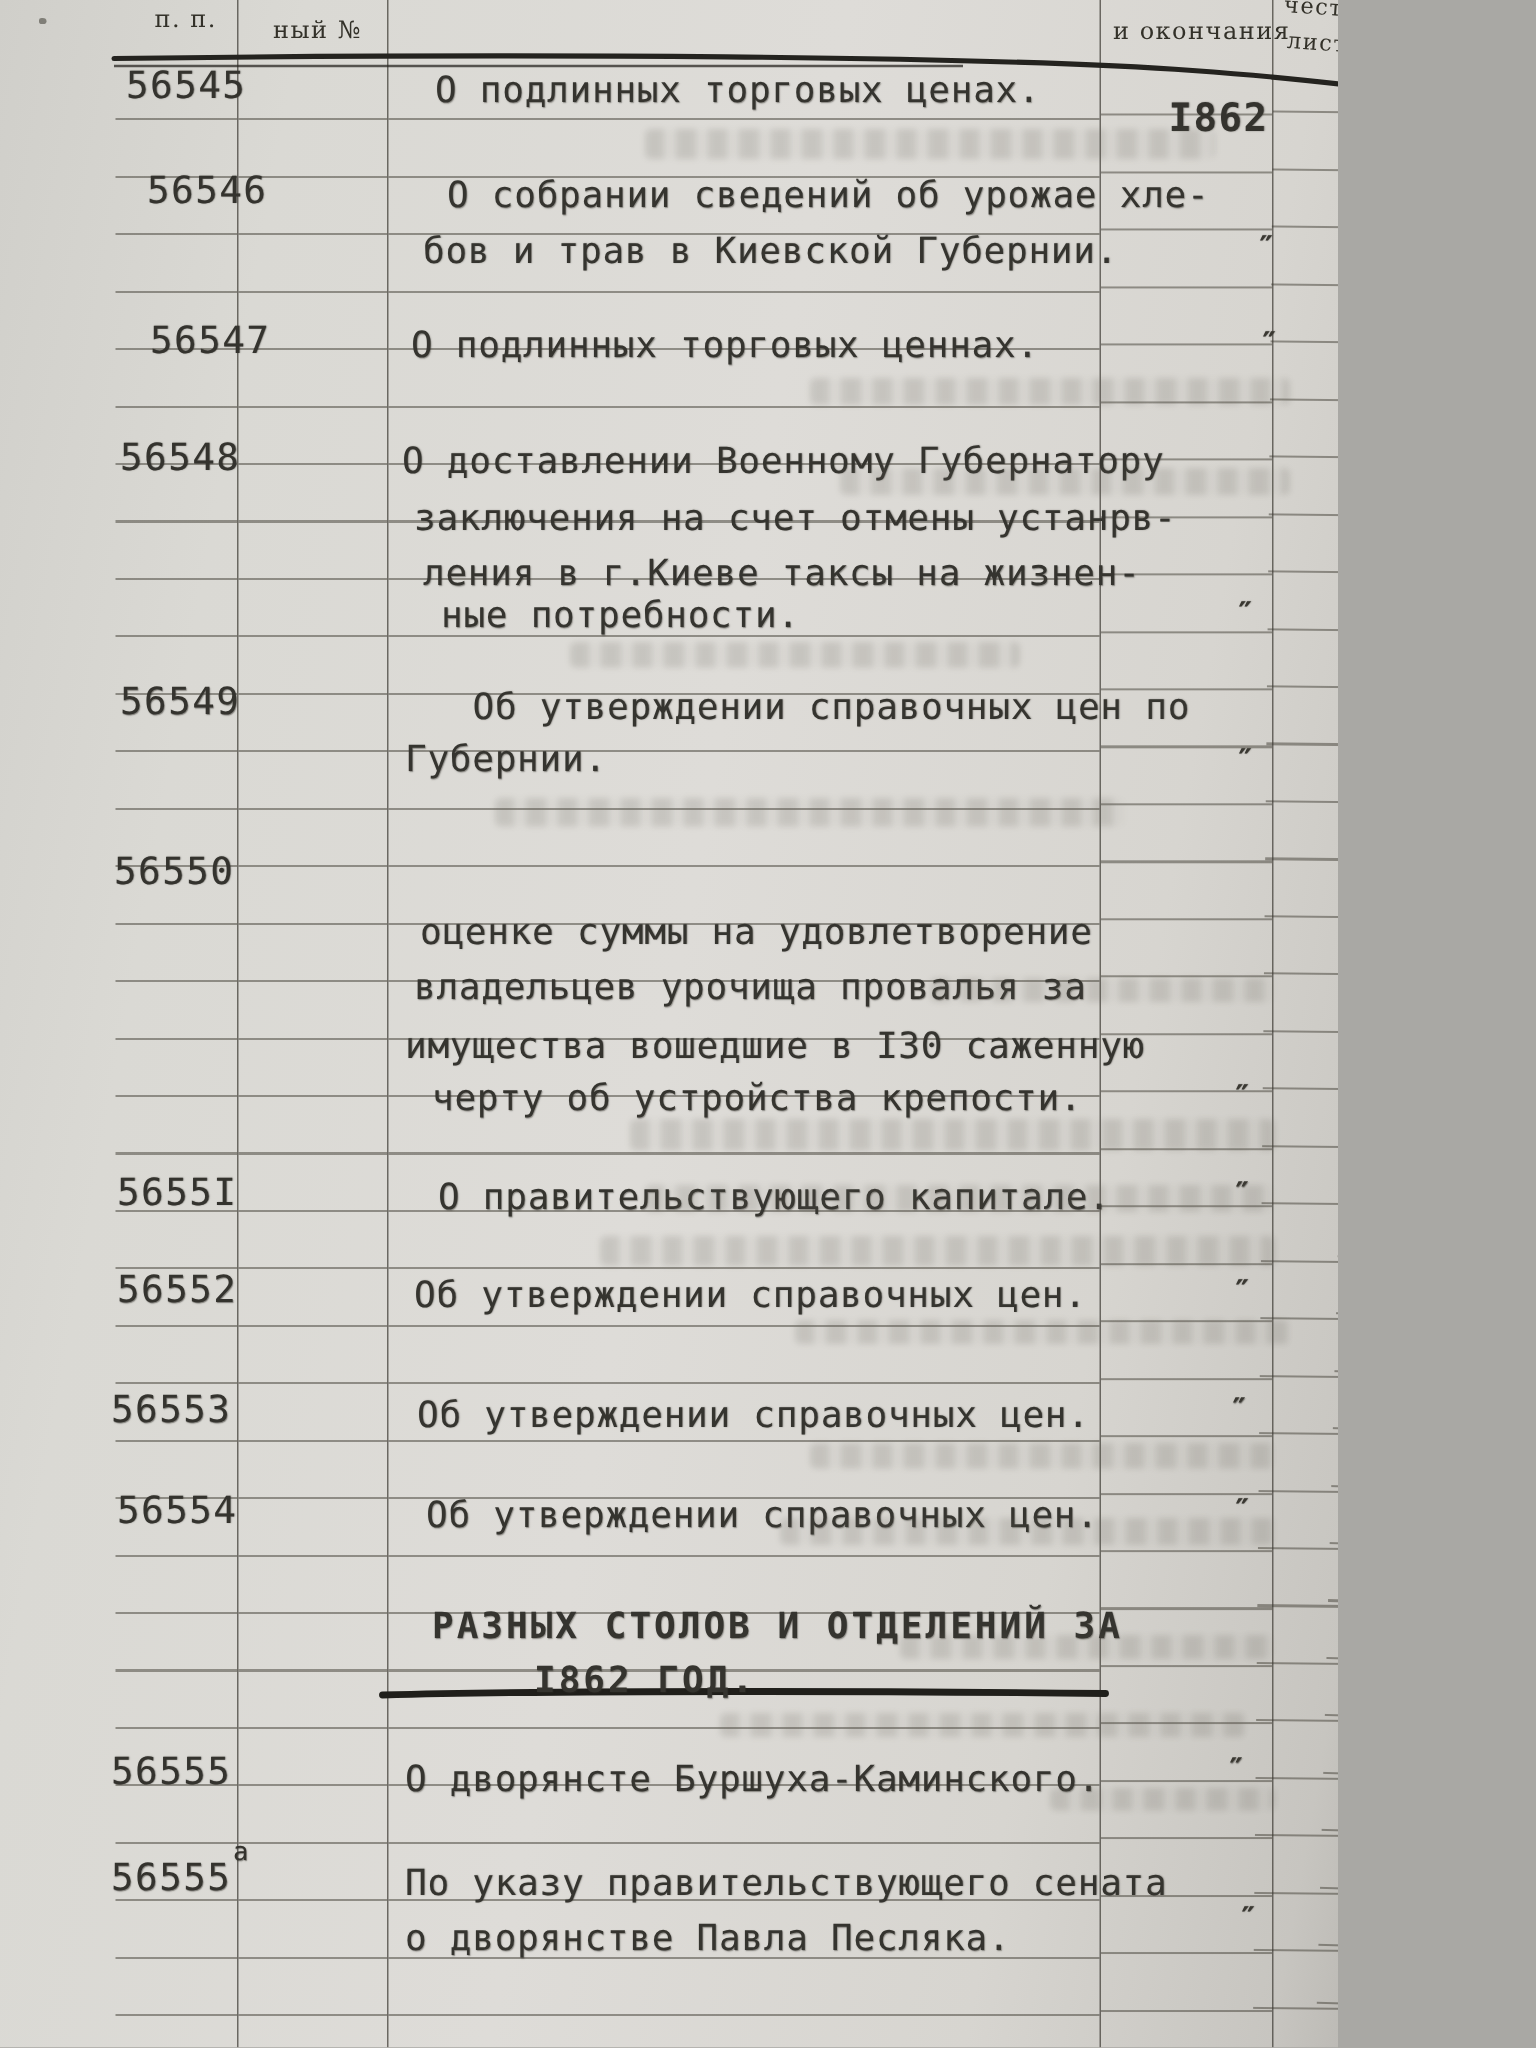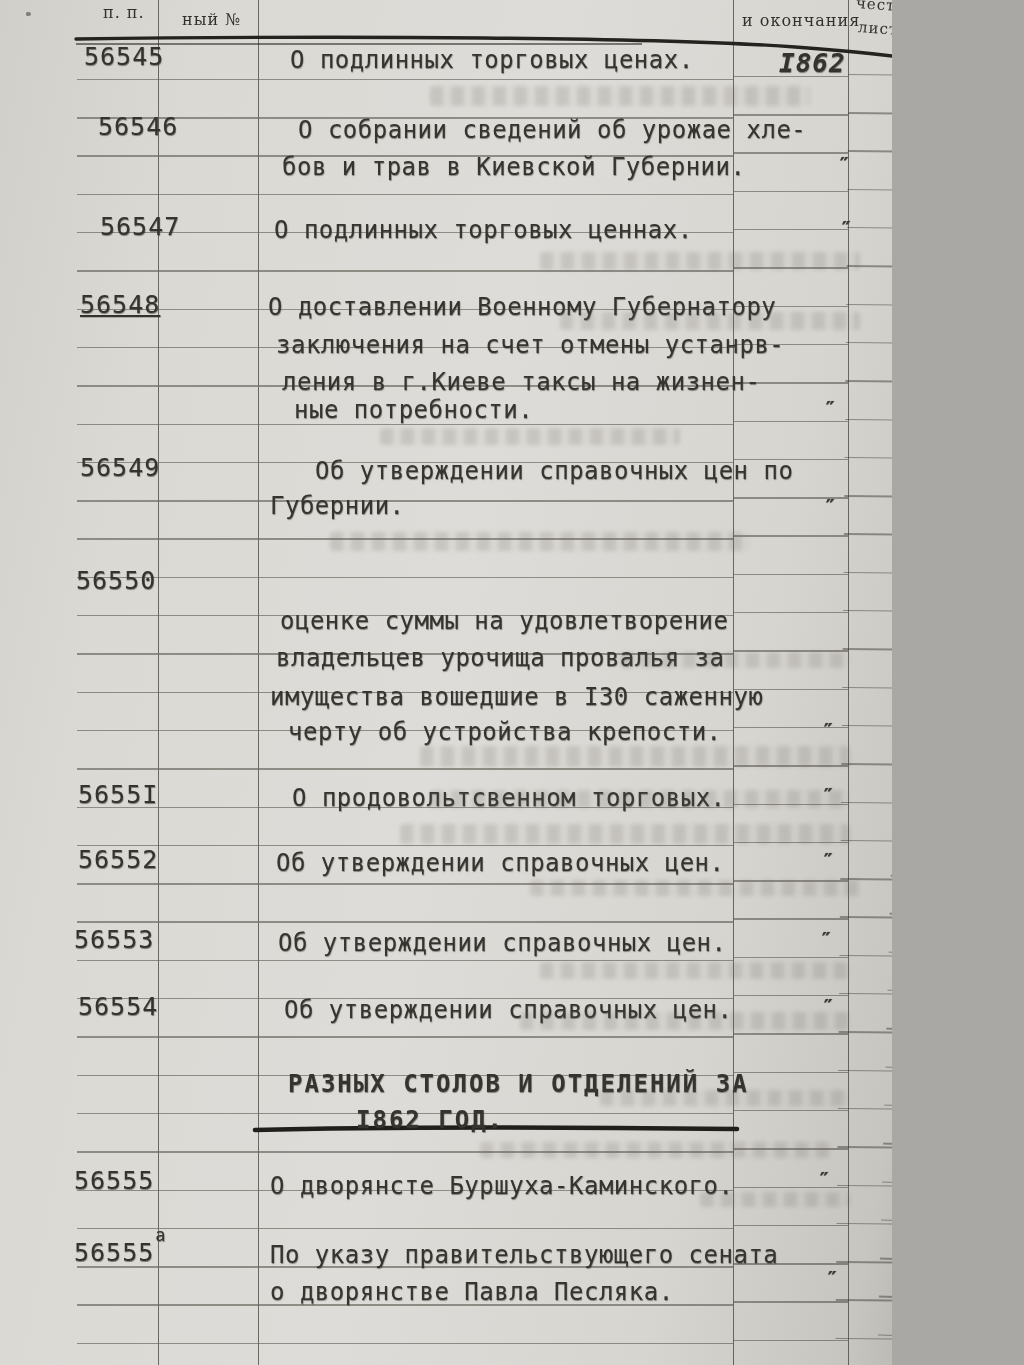--- a/index.html
+++ b/index.html
@@ -65,7 +65,7 @@
 
   <div class="num" style="left:84px;top:42px;">56545</div>
   <div class="txt" style="left:290px;top:46px;">О подлинных торговых ценах.</div>
-  <div class="date" style="left:779px;top:48px;font-style:italic;">I862</div>
+  <div class="date" style="left:779px;top:64px;">I862</div>
 
   <div class="num" style="left:98px;top:112px;">56546</div>
   <div class="txt" style="left:282px;top:116px;margin-left:16px;">О собрании сведений об урожае хле-</div>

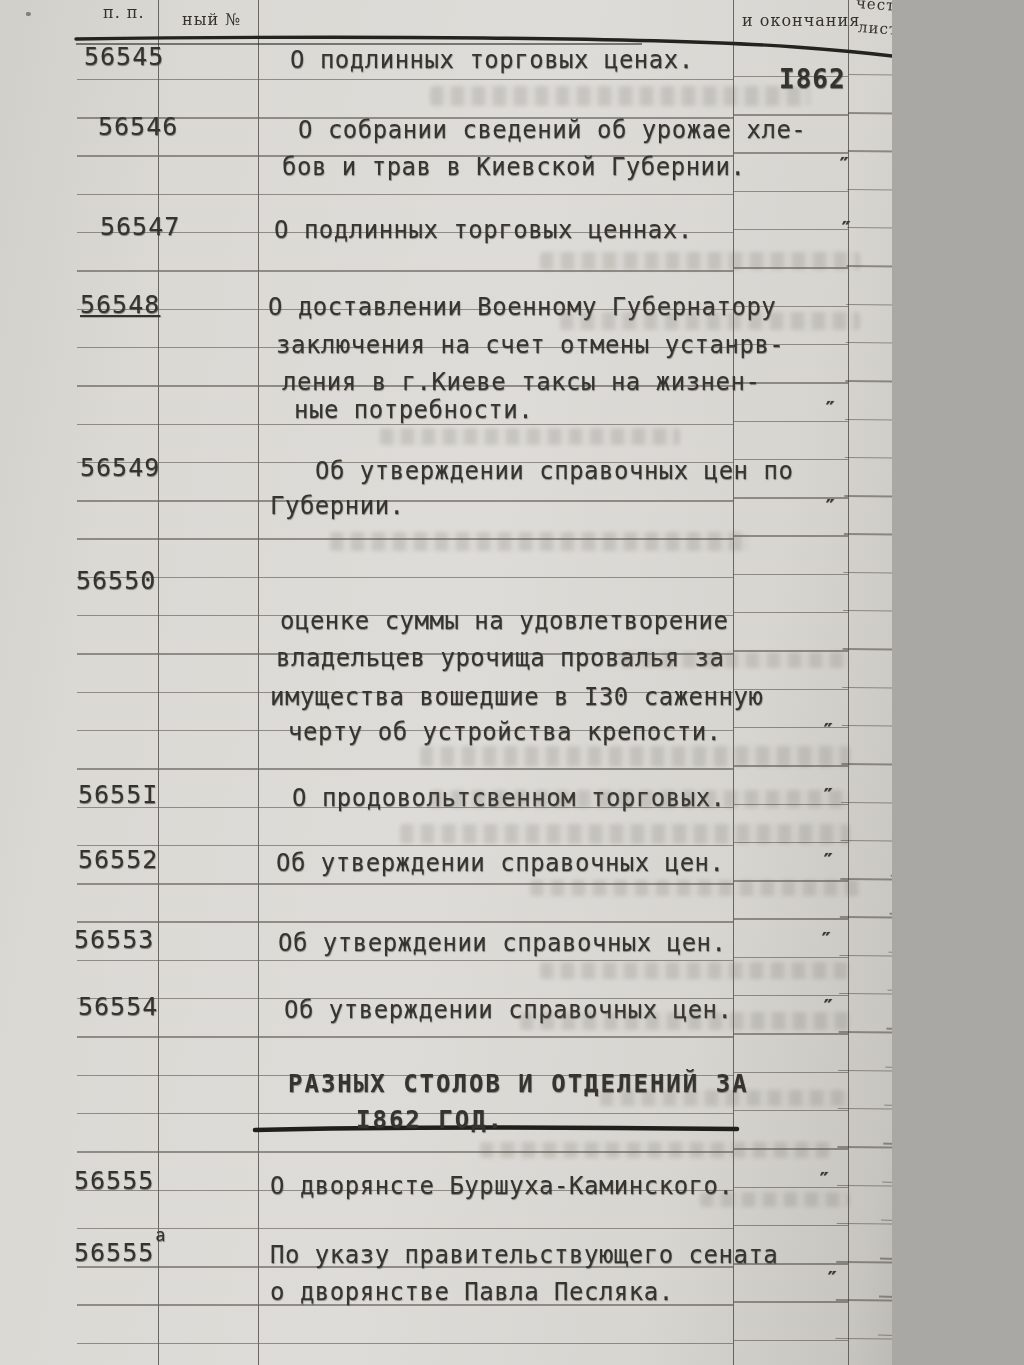--- a/index.html
+++ b/index.html
@@ -76,7 +76,7 @@
   <div class="txt" style="left:274px;top:216px;">О подлинных торговых ценнах.</div>
   <div class="ditto" style="left:840px;top:216px;">″</div>
 
-  <div class="num" style="left:80px;top:290px;text-decoration:underline;">56548</div>
+  <div class="num" style="left:80px;top:290px;">56548</div>
   <div class="txt" style="left:268px;top:293px;">О доставлении Военному Губернатору</div>
   <div class="txt" style="left:276px;top:331px;">заключения на счет отмены устанрв-</div>
   <div class="txt" style="left:282px;top:368px;">ления в г.Киеве таксы на жизнен-</div>

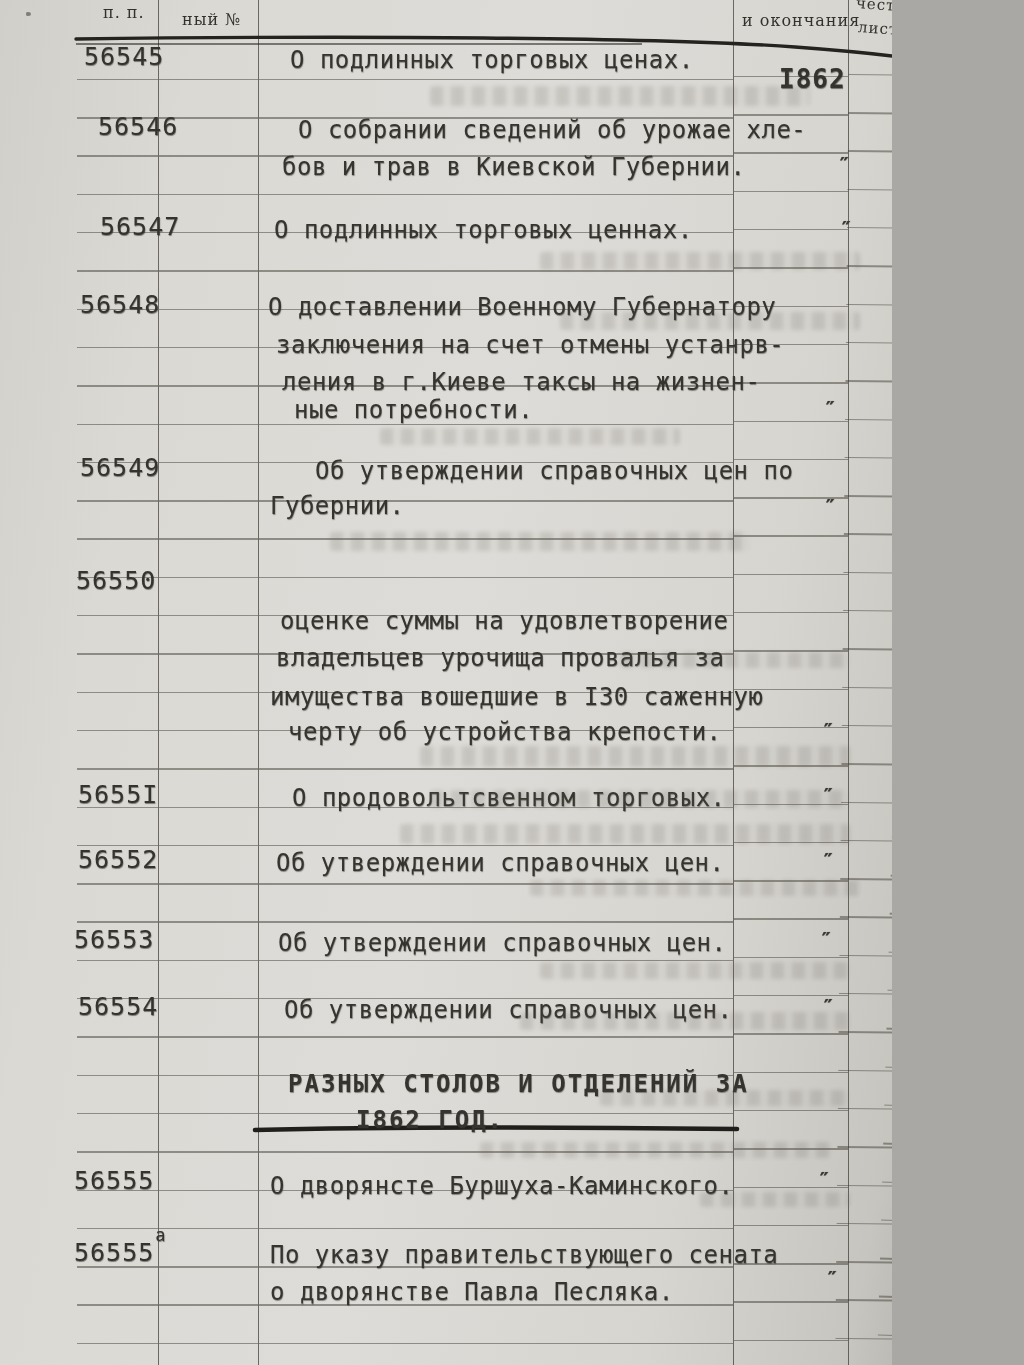--- a/index.html
+++ b/index.html
@@ -96,7 +96,7 @@
   <div class="ditto" style="left:822px;top:718px;">″</div>
 
   <div class="num" style="left:78px;top:780px;">5655I</div>
-  <div class="txt" style="left:292px;top:784px;">О продовольтсвенном торговых.</div>
+  <div class="txt" style="left:292px;top:784px;">О правительствующего капитале.</div>
   <div class="ditto" style="left:822px;top:783px;">″</div>
 
   <div class="num" style="left:78px;top:845px;">56552</div>

